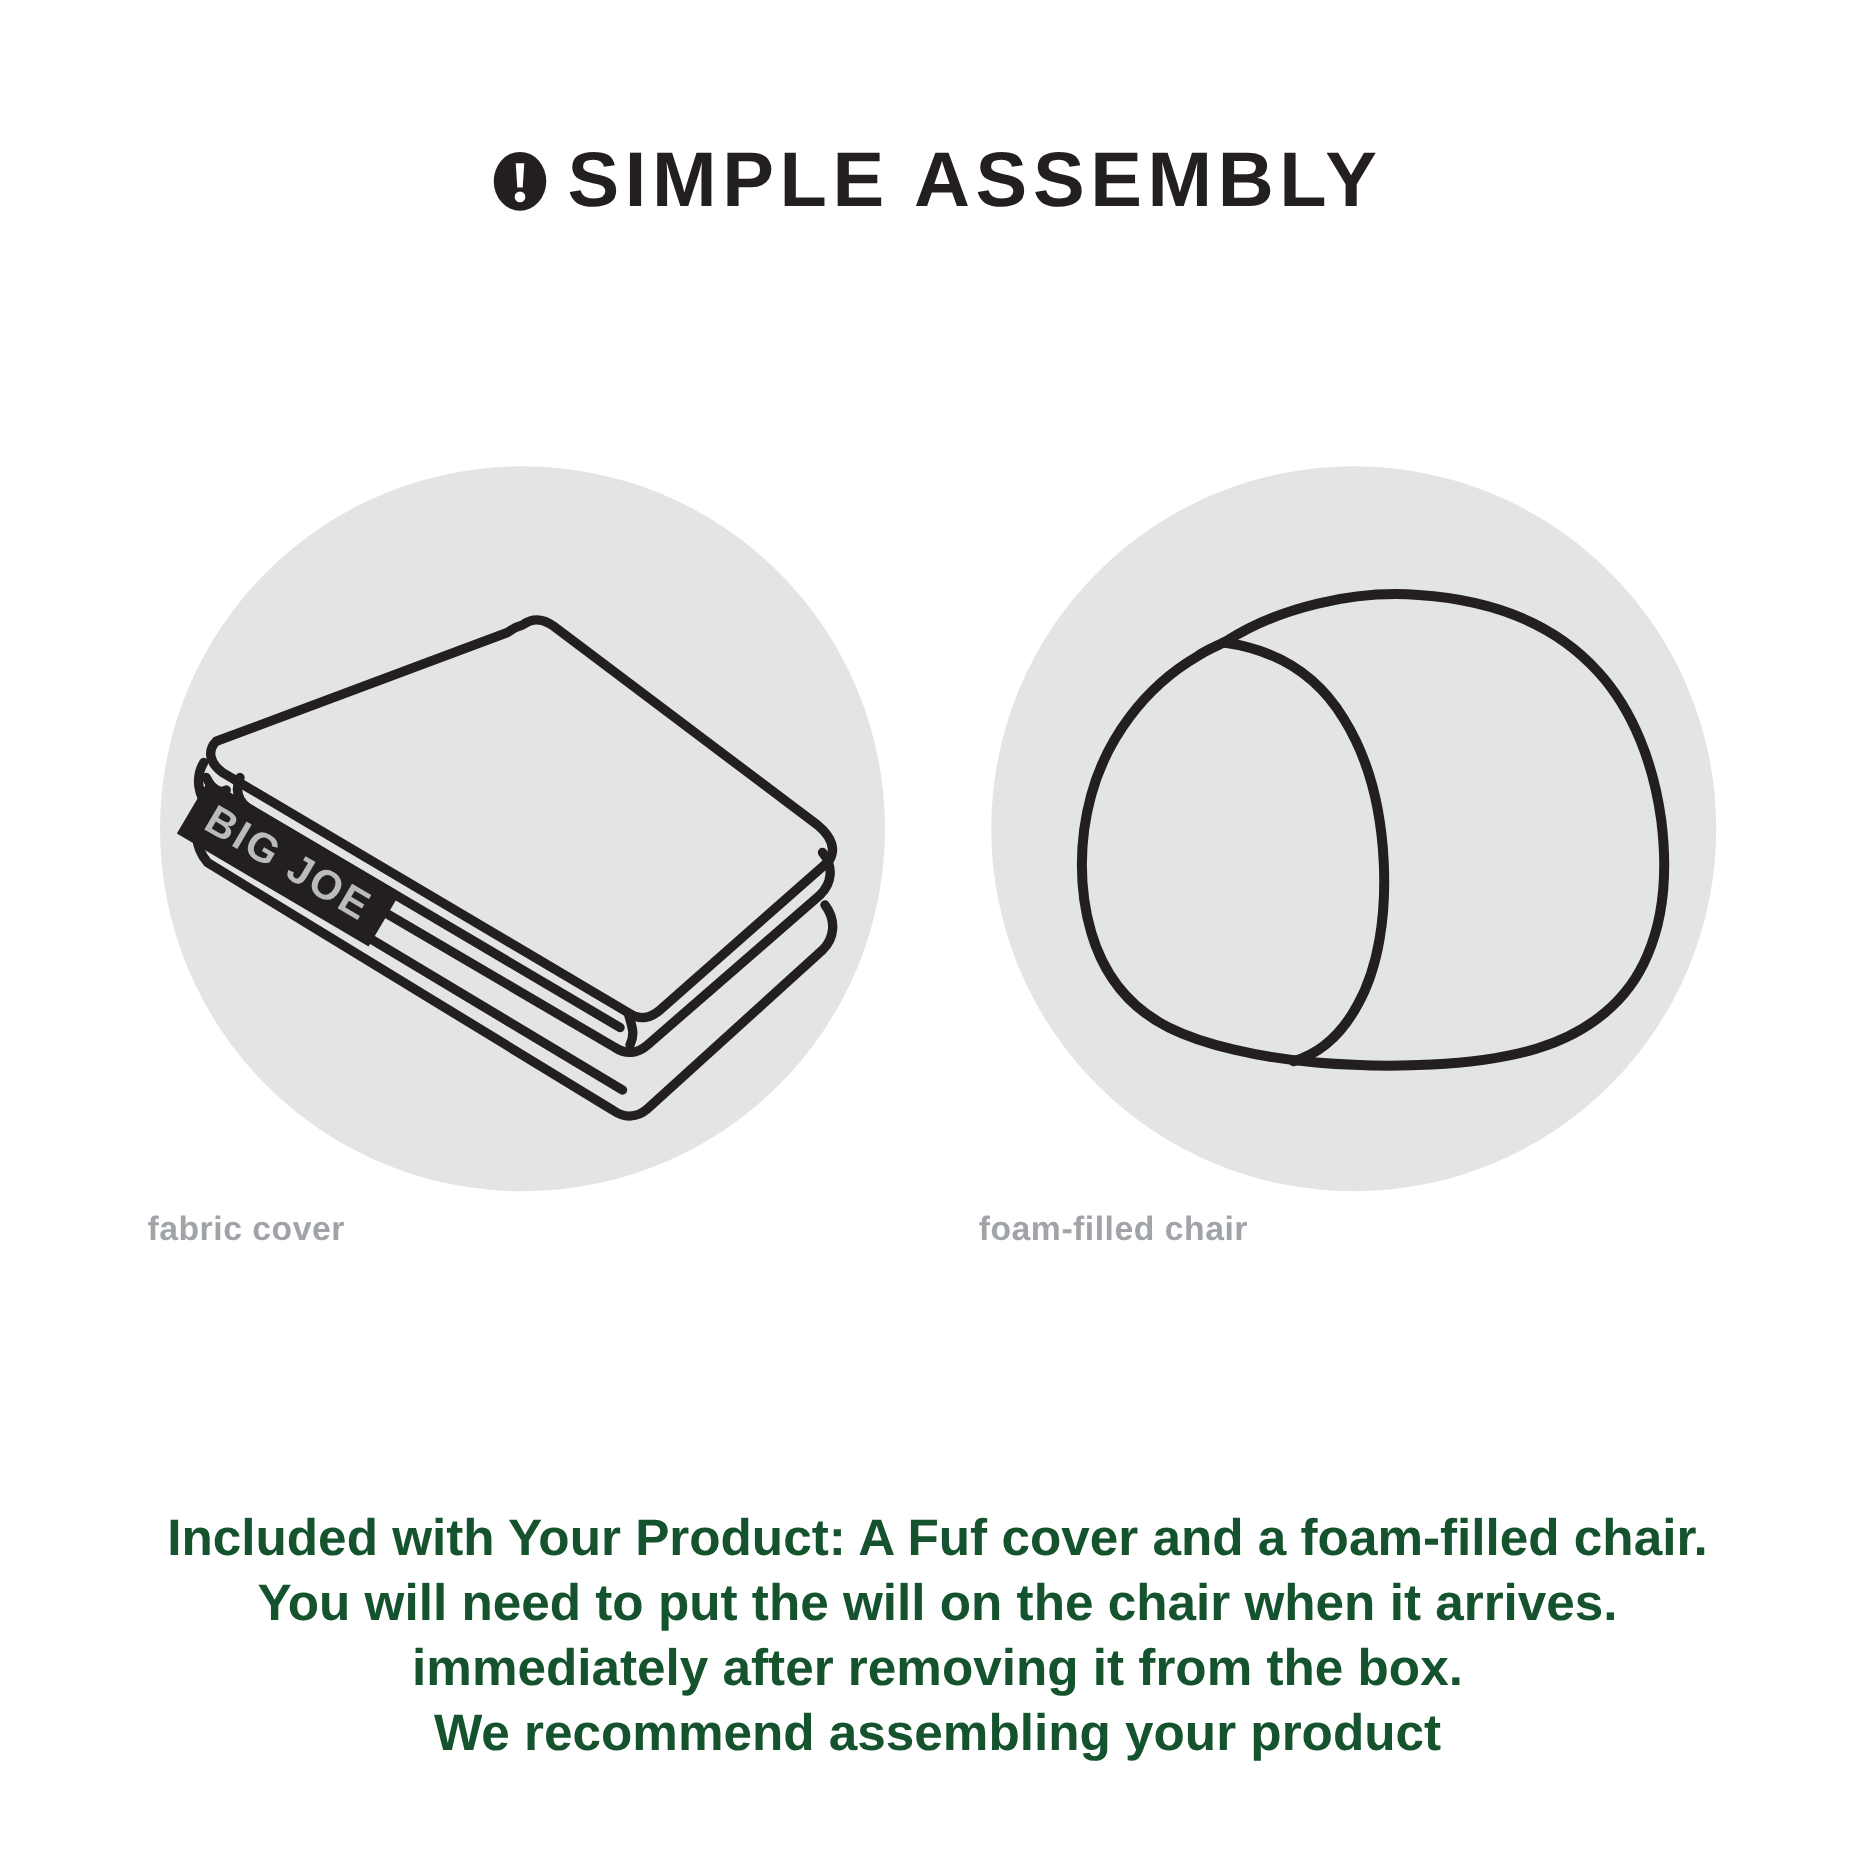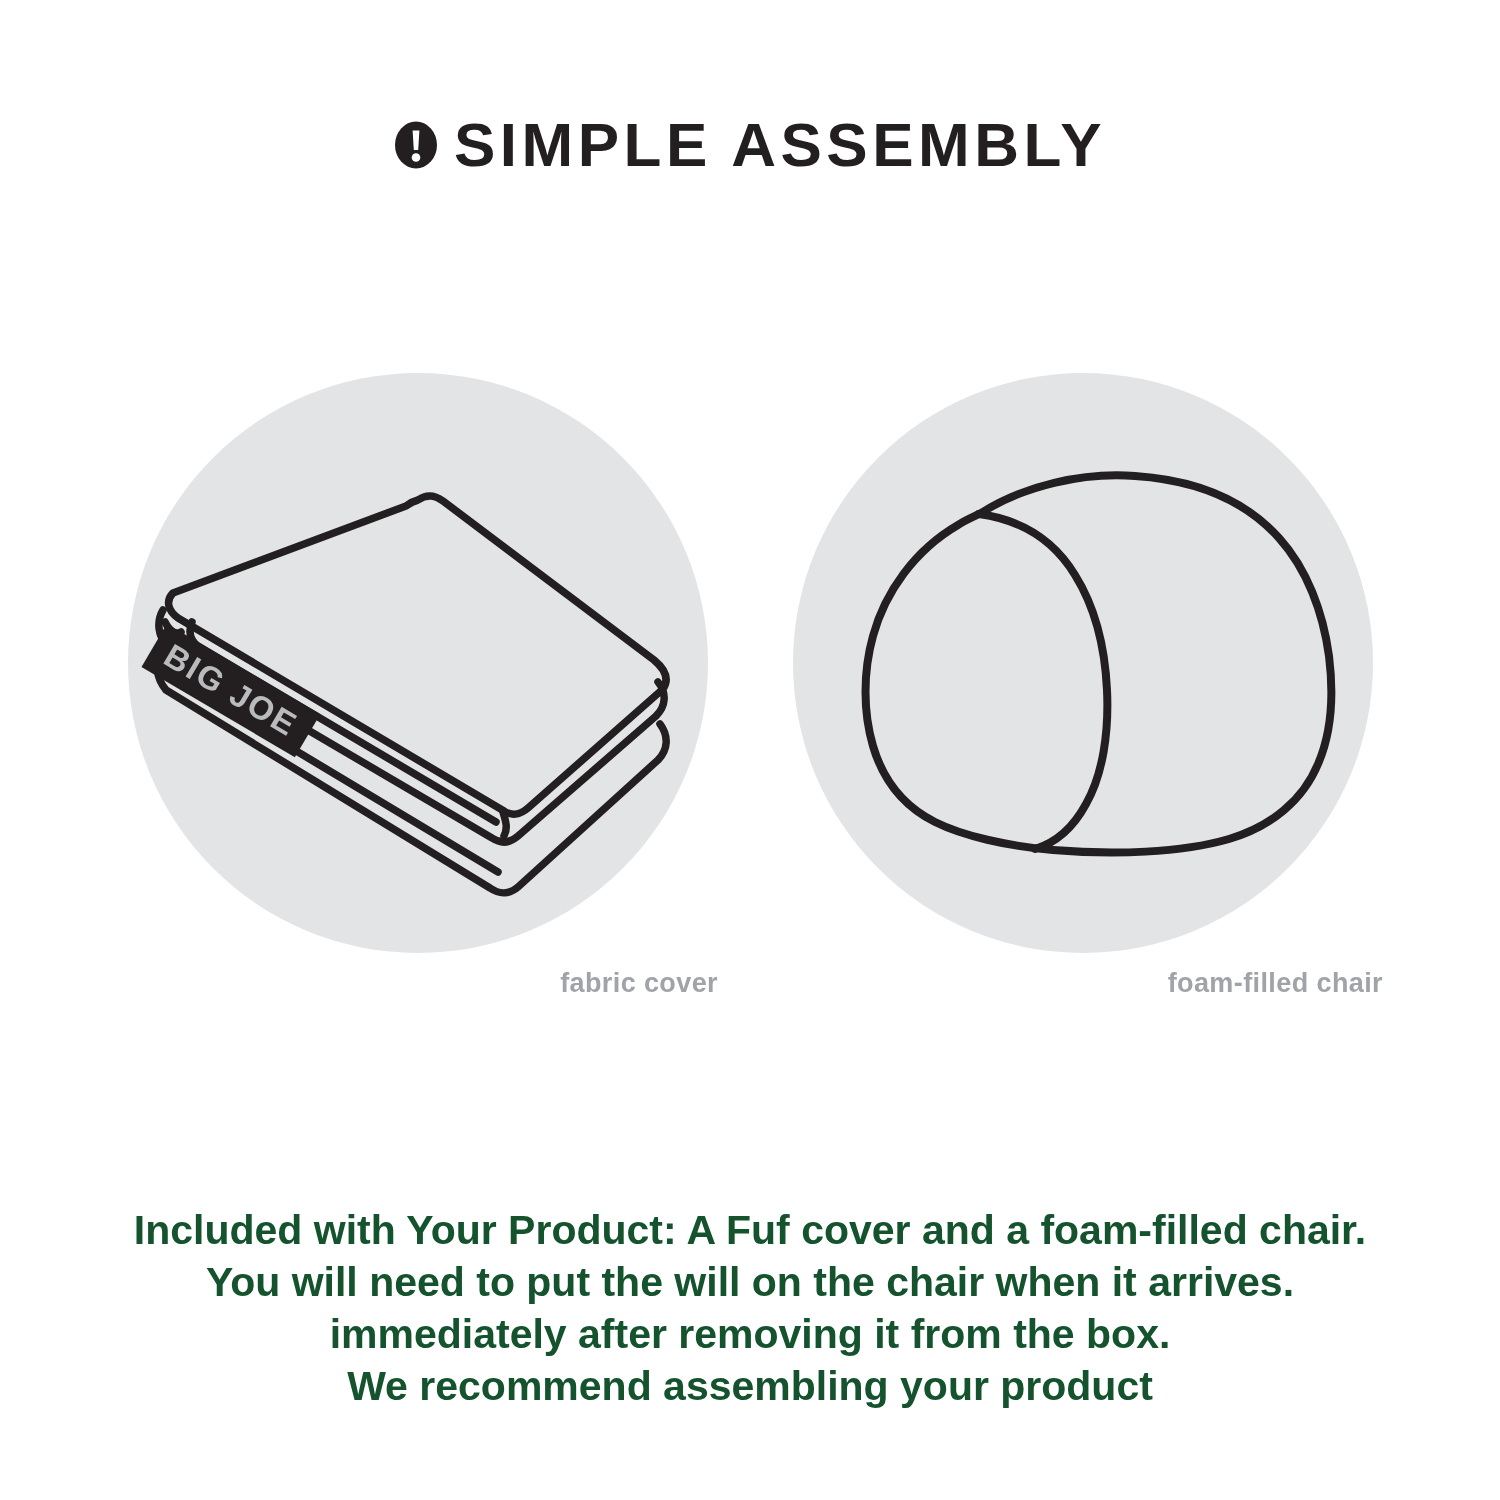--- a/index.html
+++ b/index.html
@@ -95,7 +95,7 @@
     top: 608px;
     left: 0;
     width: 600px;
-    text-align: right;
+    text-align: left;
     font-size: 27px;
     font-weight: 700;
     color: #a0a3a7;

